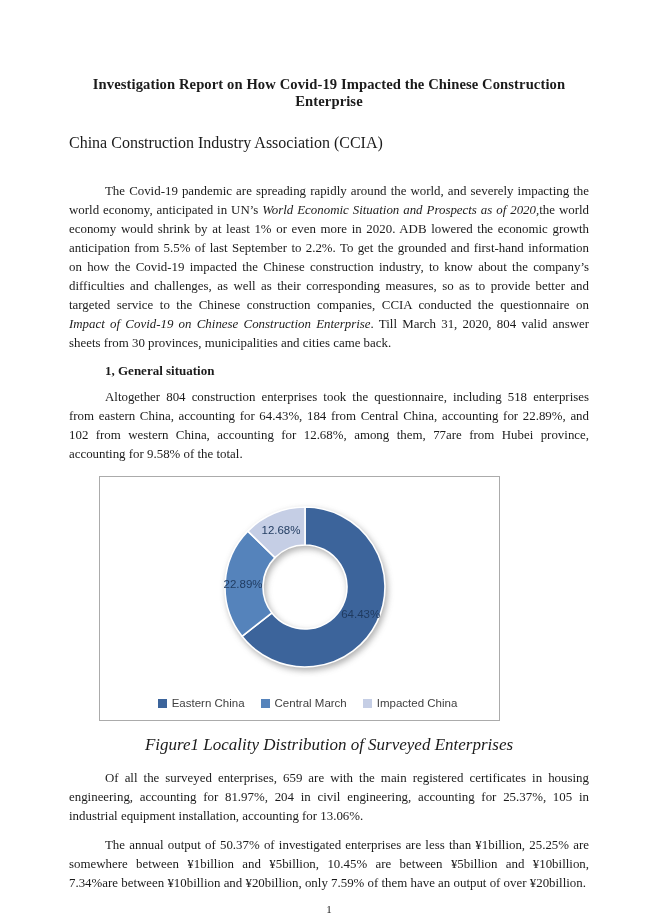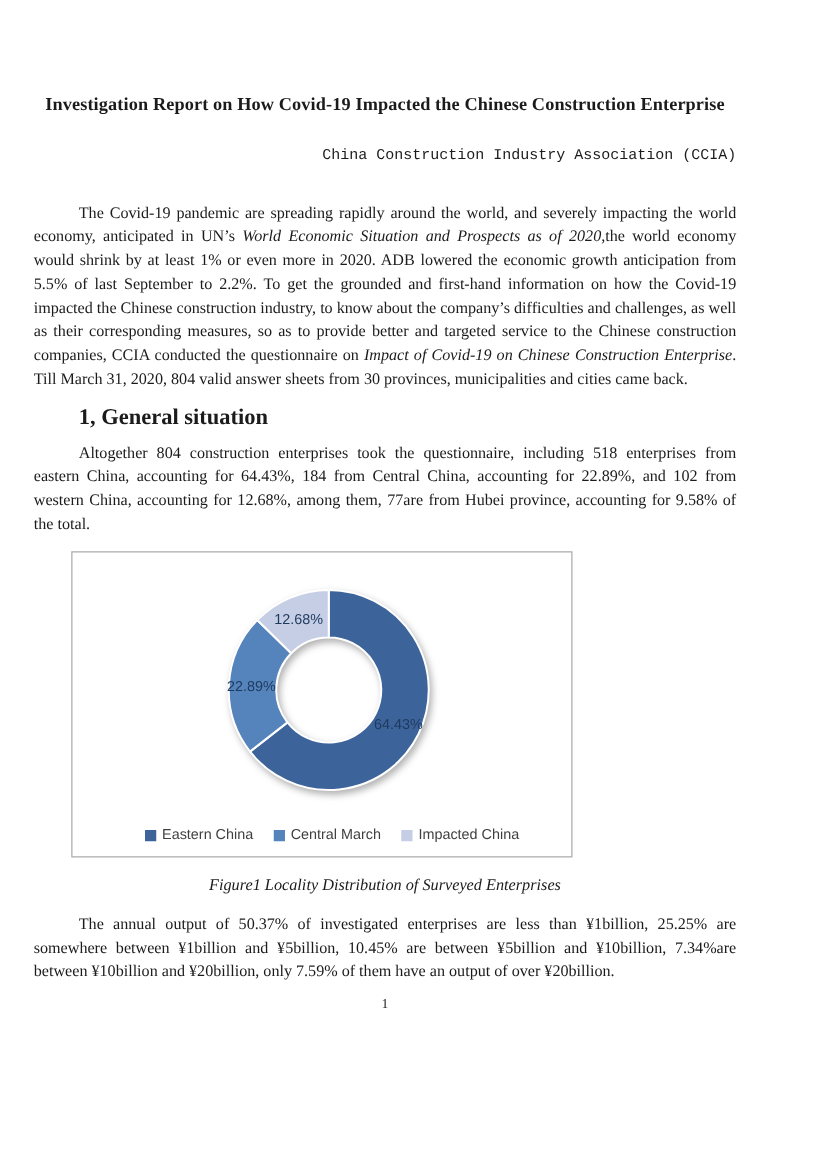--- a/index.html
+++ b/index.html
@@ -5,7 +5,7 @@
   html,body { margin:0; padding:0; background:#ffffff; }
   .page {
     width:650px; height:919px; background:#ffffff; box-sizing:border-box;
-    padding:76px 61px 0 27px; position:relative;
+    padding:76px 61px 0 69px; position:relative;
     font-family:"Liberation Serif", serif; color:#1b1b1b;
   }
   .title {

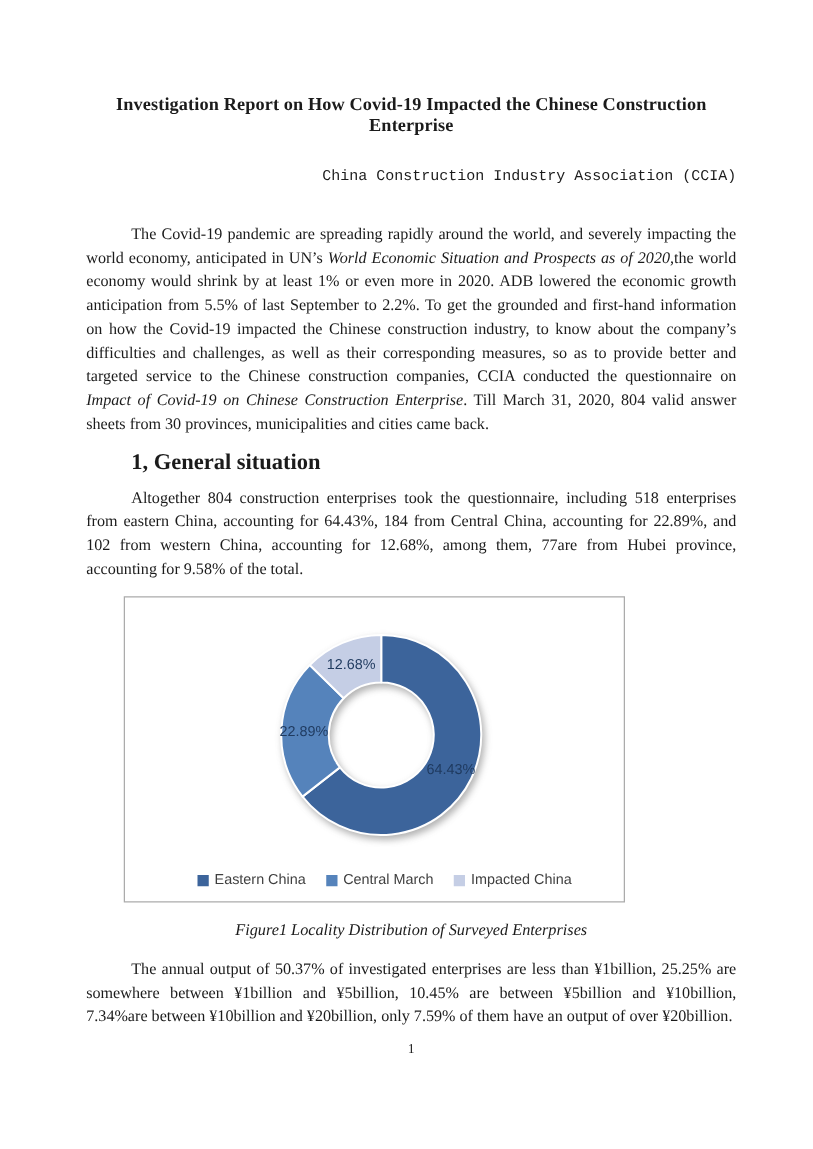--- a/index.html
+++ b/index.html
@@ -12,7 +12,7 @@
     font-size:14.6px; font-weight:bold; text-align:center;
     margin:0 0 24px 0; letter-spacing:0.1px;
   }
-  .subtitle { font-size:12px; text-align:right; margin:0 0 30px 0; font-weight:normal;font-family:Liberation Mono, monospace; }
+  .subtitle { font-size:16px; text-align:left; margin:0 0 30px 0; font-weight:normal; }
   p.body-para {
     font-size:12.9px; line-height:19px; text-align:justify;
     text-indent:36px; margin:0 0 10px 0;

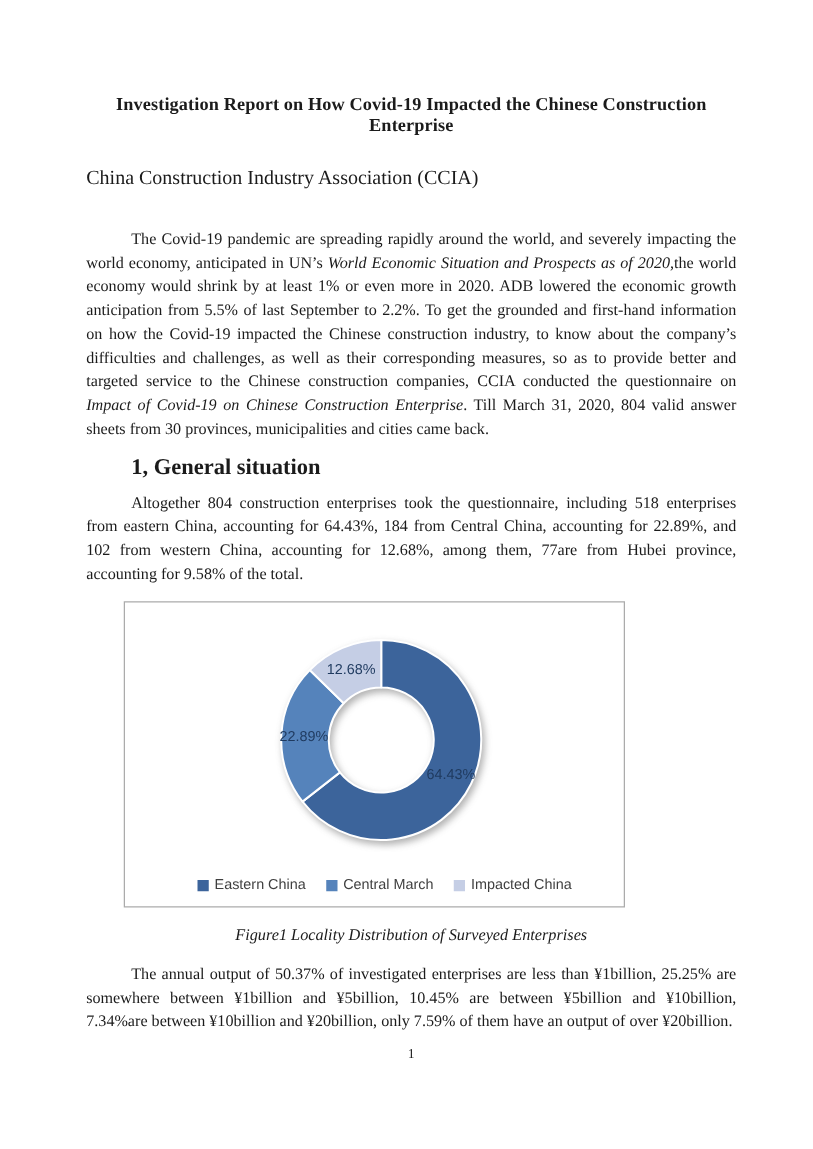--- a/index.html
+++ b/index.html
@@ -18,7 +18,7 @@
     text-indent:36px; margin:0 0 10px 0;
   }
   .bi { font-weight:normal; font-style:italic; }
-  h2.section-heading { font-size:18px; font-weight:bold; margin:9px 0 9px 0; text-indent:36px; }
+  h2.section-heading { font-size:13px; font-weight:bold; margin:9px 0 9px 0; text-indent:36px; }
   .chart-frame {
     width:399px; height:243px; border:1px solid #ababab; background:#fff;
     margin:12px 0 14px 30px; position:relative;

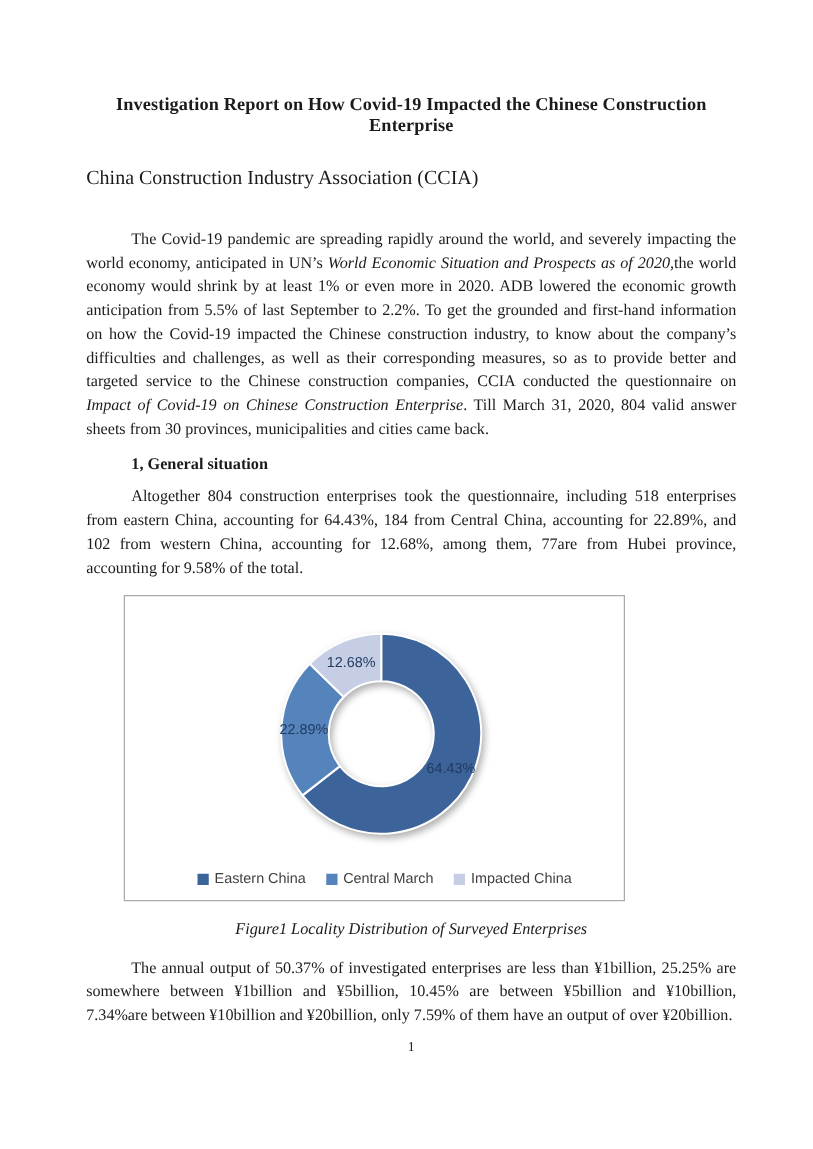--- a/index.html
+++ b/index.html
@@ -33,7 +33,7 @@
   }
   .legend-item { display:flex; align-items:center; gap:5px; }
   .legend-swatch { width:9px; height:9px; display:inline-block; }
-  .caption { font-size:13px; font-style:italic; text-align:center; margin:2px 0 14px 0; }
+  .caption { font-size:17px; font-style:italic; text-align:center; margin:2px 0 14px 0; }
   .page-number { text-align:center; font-size:11px; margin-top:8px; color:#1b1b1b; }
 </style>
 </head>

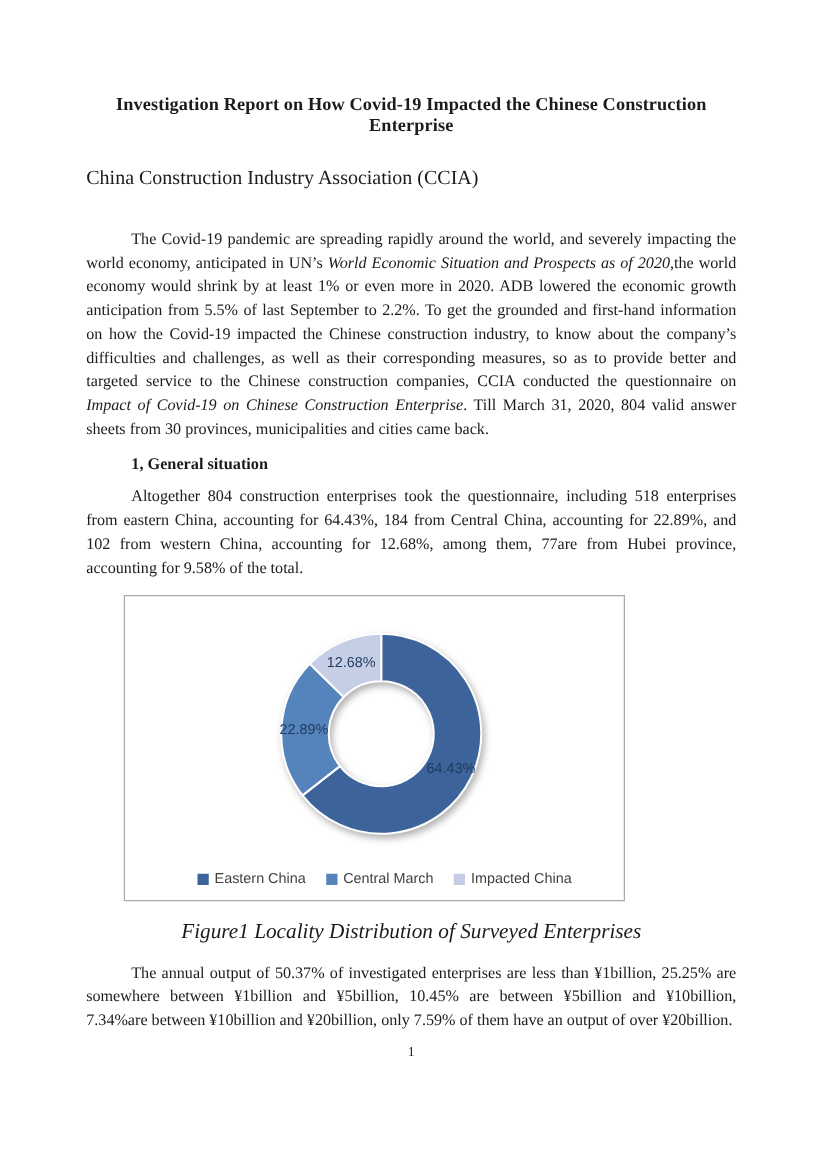--- a/index.html
+++ b/index.html
@@ -82,6 +82,7 @@
 
   <p class="caption">Figure1 Locality Distribution of Surveyed Enterprises</p>
 
+  <p class="body-para">Of all the surveyed enterprises, 659 are with the main registered certificates in housing engineering, accounting for 81.97%, 204 in civil engineering, accounting for 25.37%, 105 in industrial equipment installation, accounting for 13.06%.</p>
 
   <p class="body-para">The annual output of 50.37% of investigated enterprises are less than ¥1billion, 25.25% are somewhere between ¥1billion and ¥5billion, 10.45% are between ¥5billion and ¥10billion, 7.34%are between ¥10billion and ¥20billion, only 7.59% of them have an output of over ¥20billion.</p>
 

